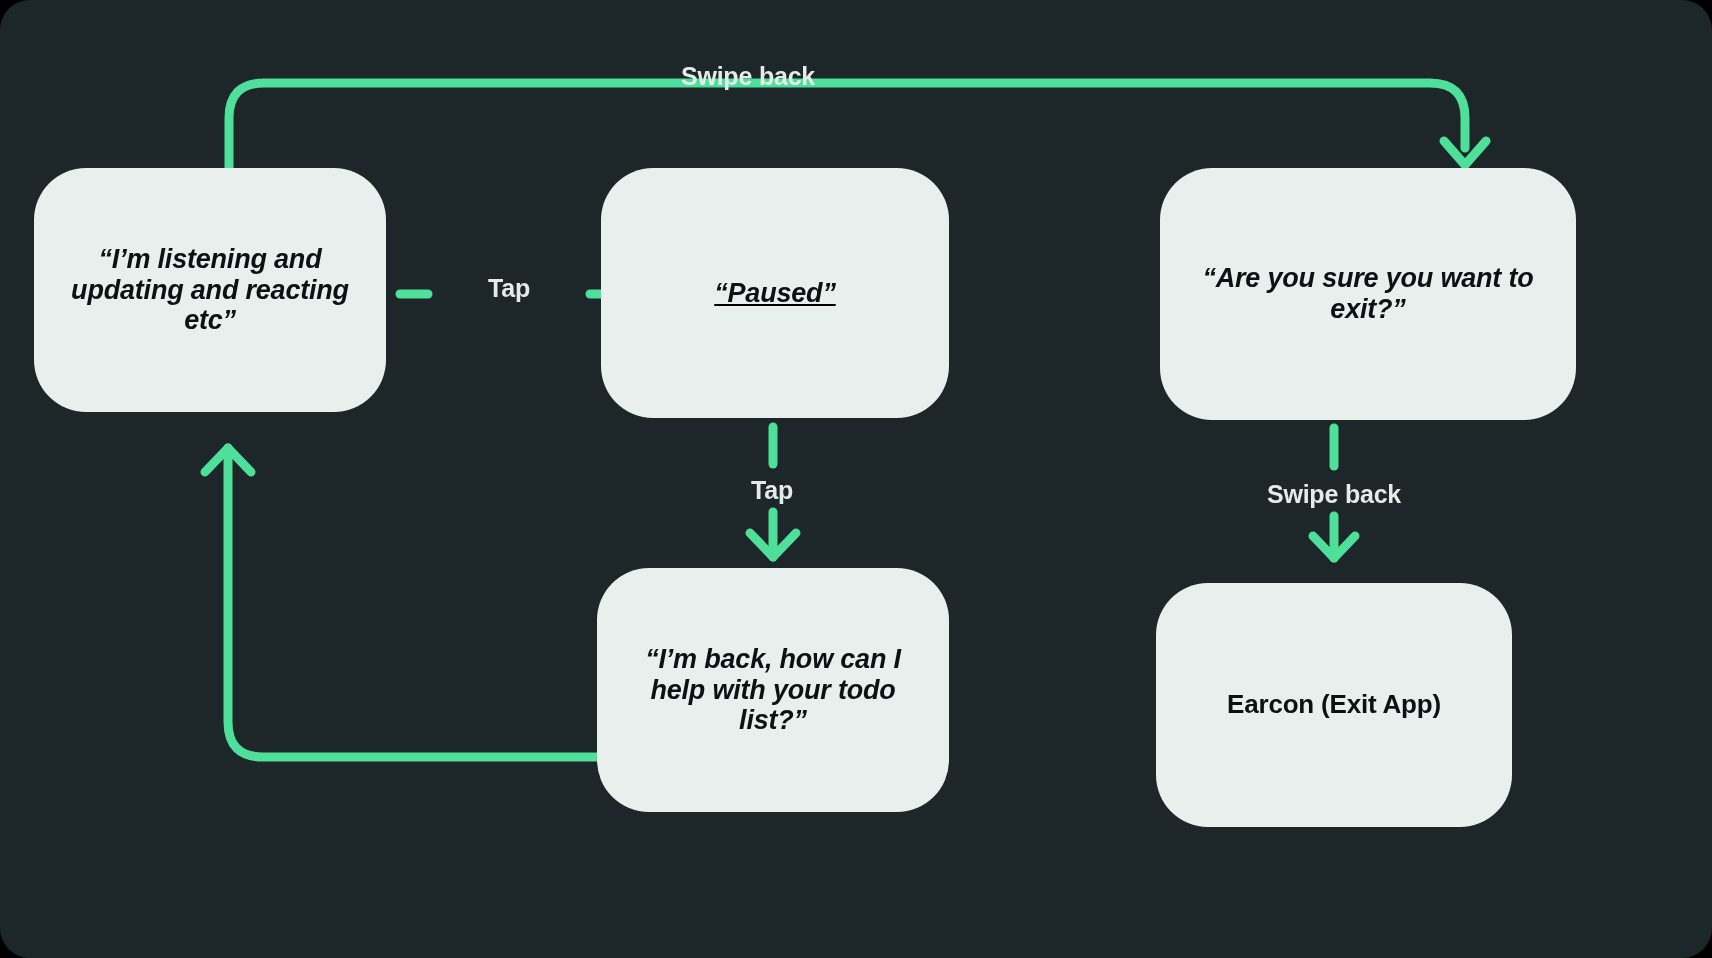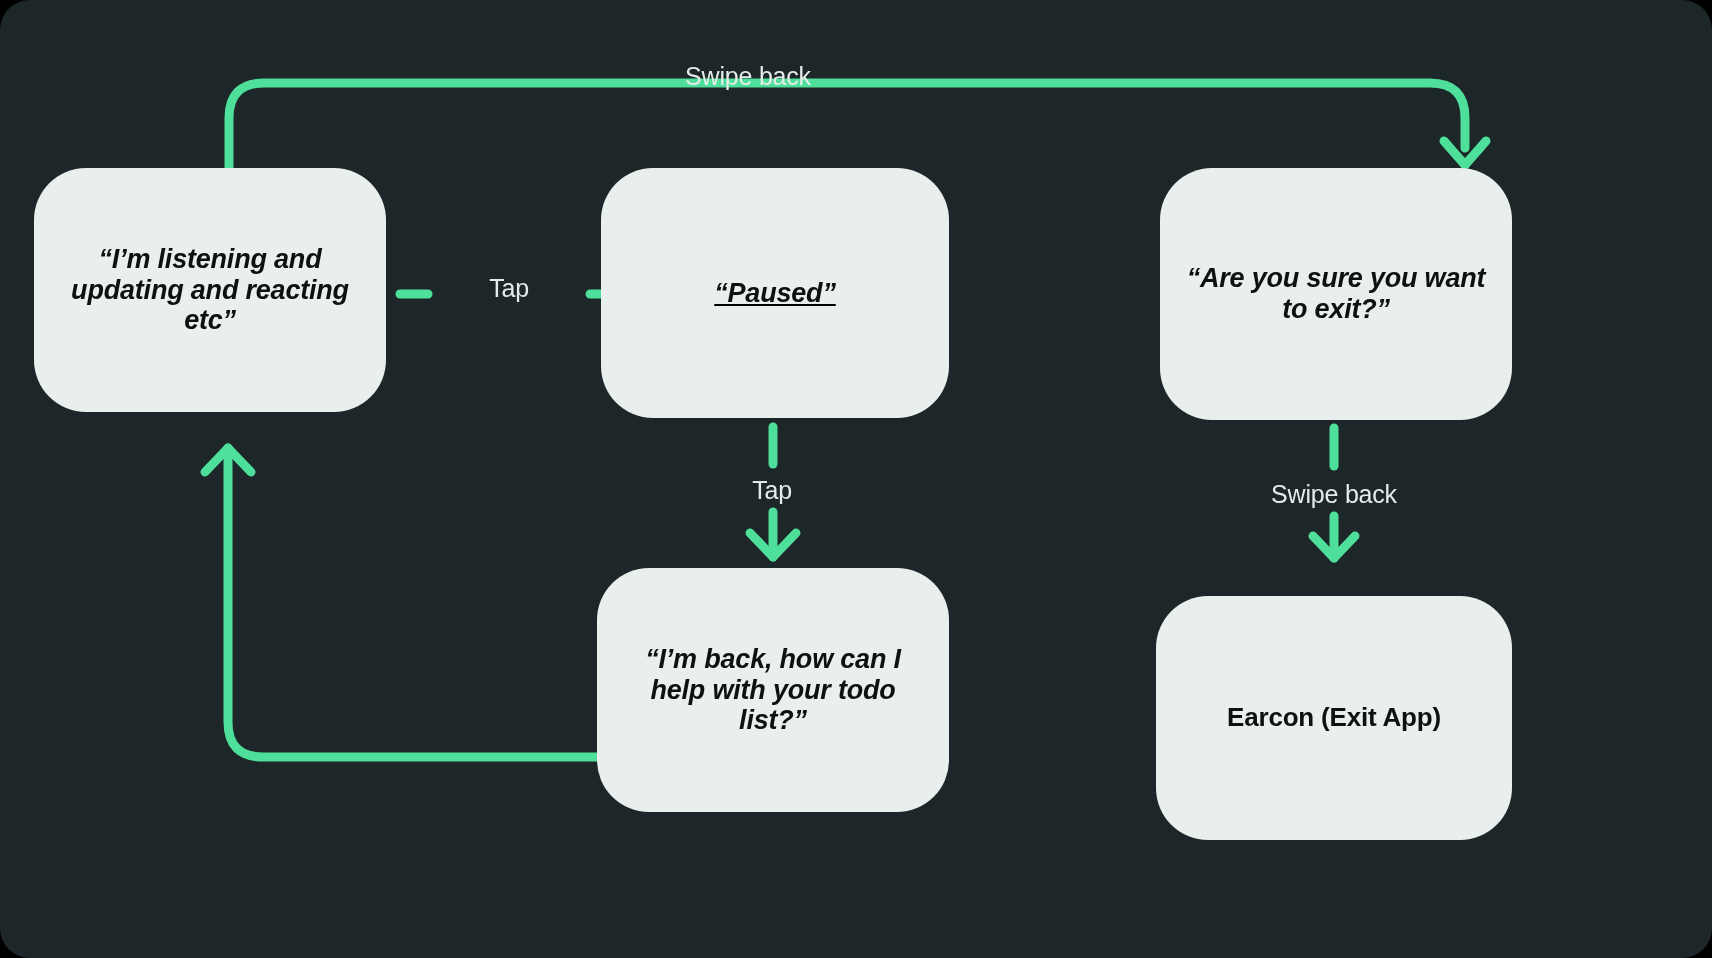--- a/index.html
+++ b/index.html
@@ -55,7 +55,7 @@
   .edge-label {
     position: absolute;
     color: #e4ecea;
-    font-weight: normal;
+    font-weight: bold;
     font-size: 25px;
     letter-spacing: -0.2px;
     white-space: nowrap;

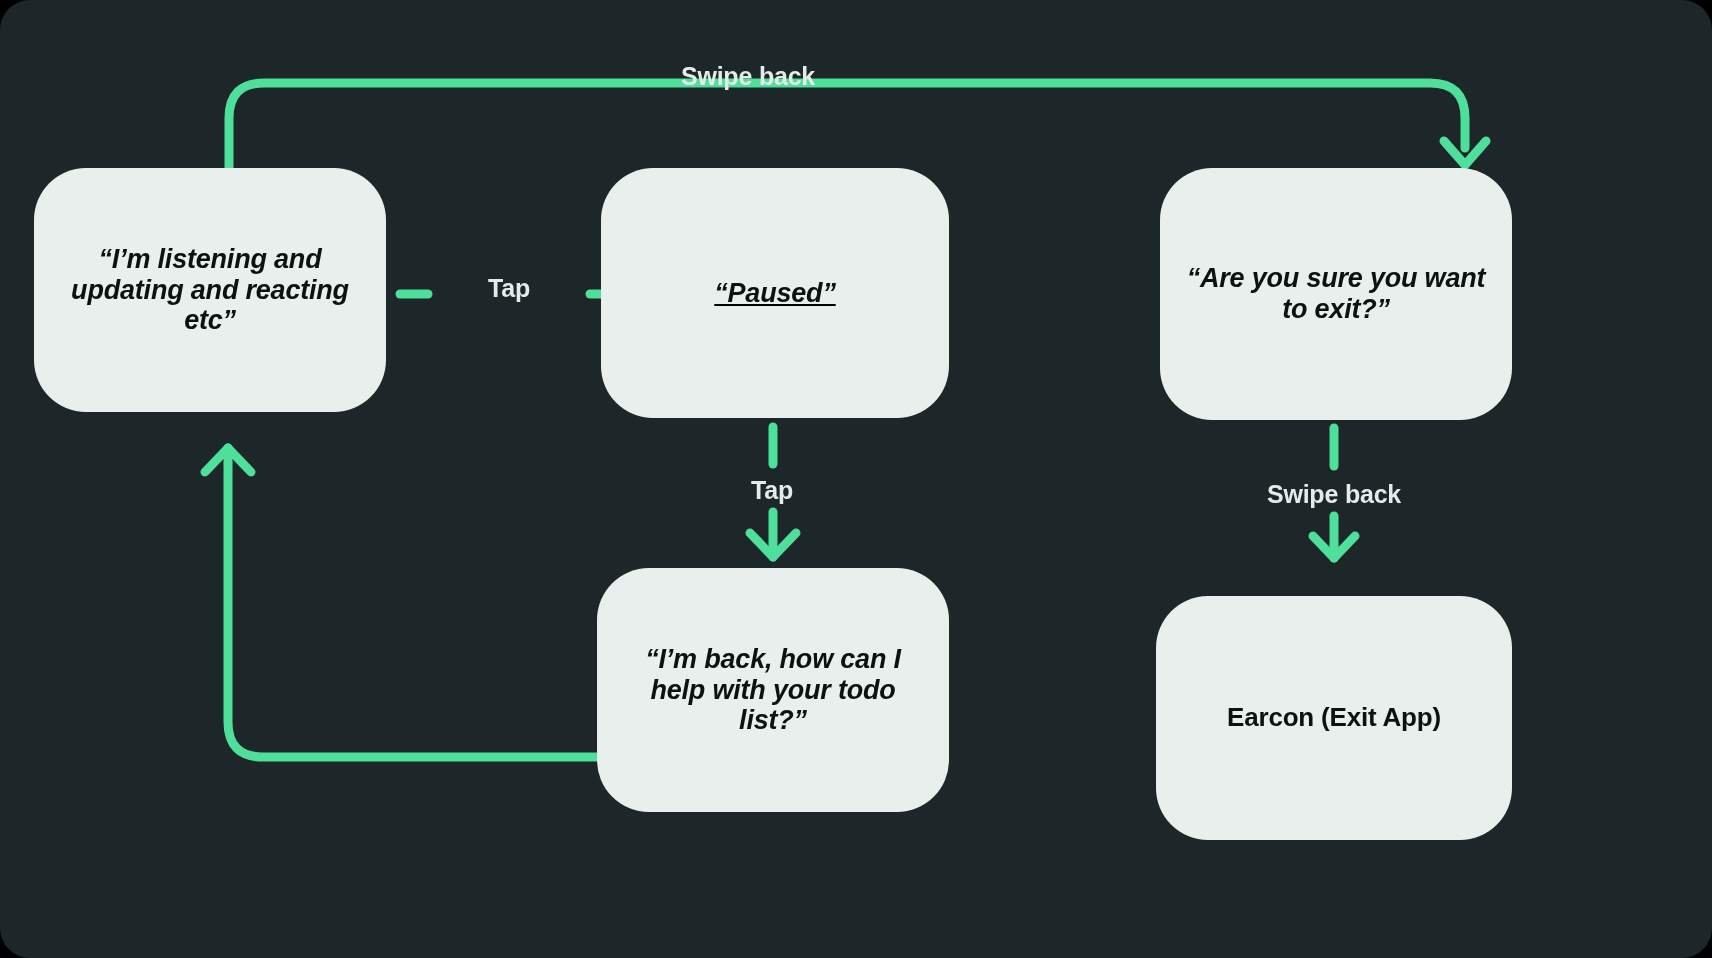--- a/index.html
+++ b/index.html
@@ -64,7 +64,7 @@
   
   #node-listening { left: 34px;   top: 168px; width: 352px; height: 244px; }
   #node-paused    { left: 601px;  top: 168px; width: 348px; height: 250px; text-decoration: underline; }
-  #node-confirm   { left: 1160px; top: 168px; width: 352px; height: 252px; justify-content: center; }
+  #node-confirm   { left: 1160px; top: 168px; width: 416px; height: 252px; justify-content: center; }
   #node-back      { left: 597px;  top: 568px; width: 352px; height: 244px; justify-content: flex-end; }
   #node-earcon    { left: 1156px; top: 596px; width: 356px; height: 244px; }
 

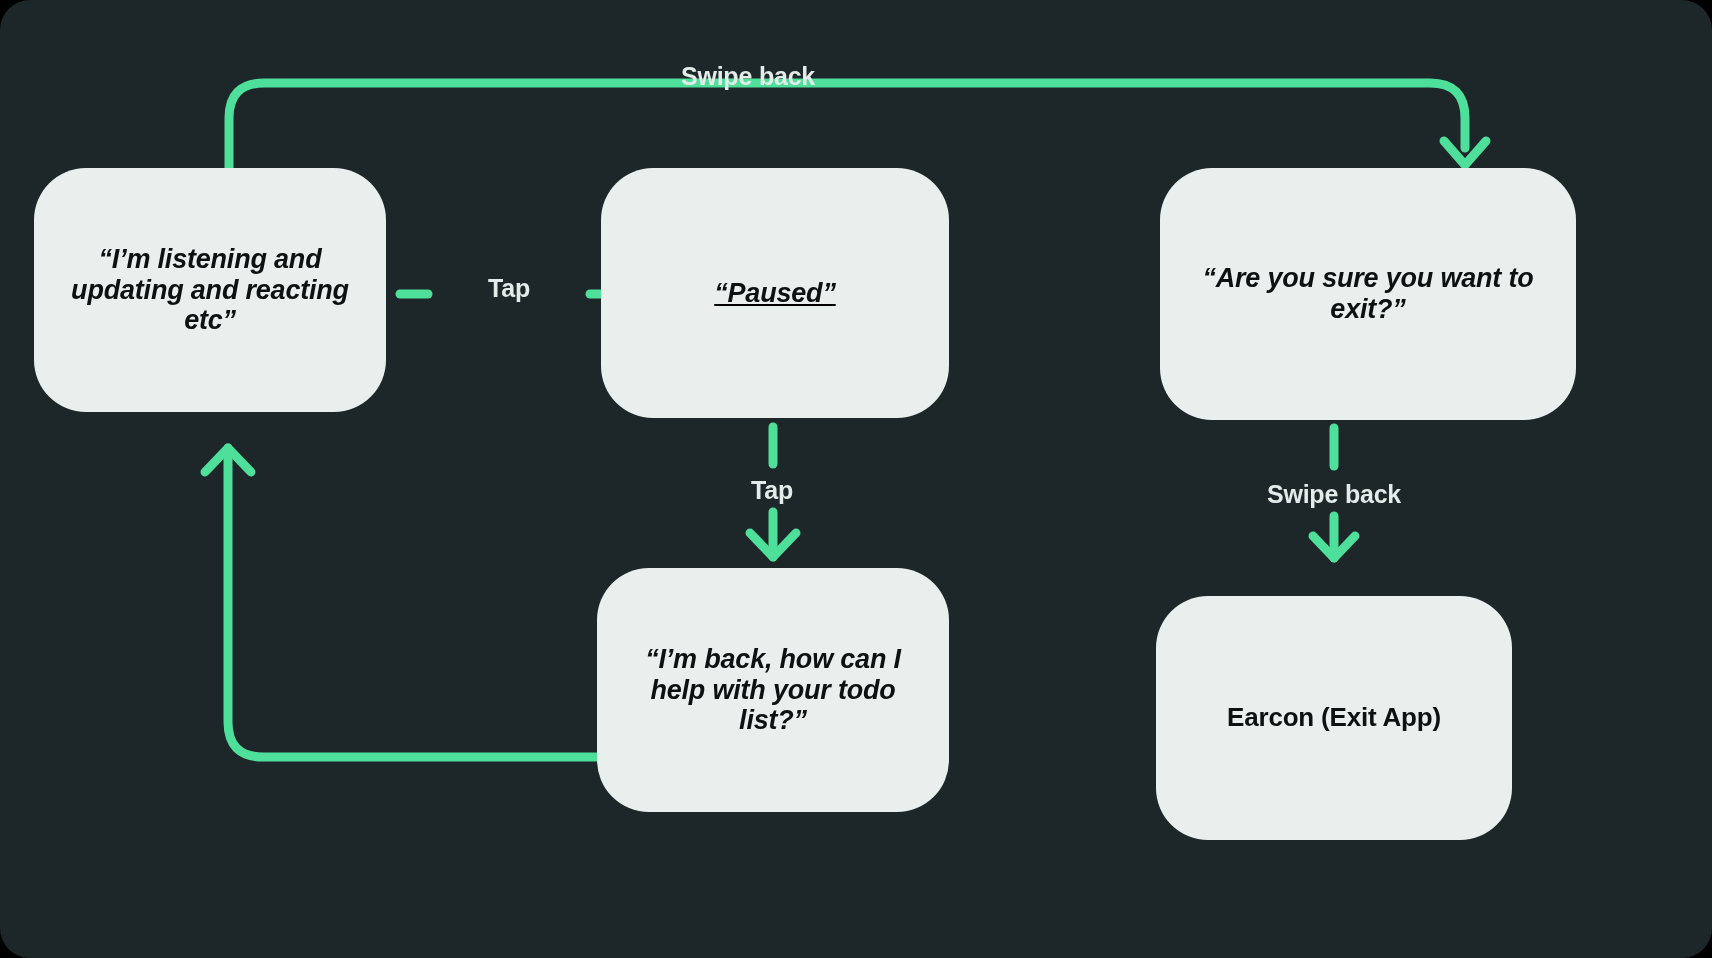--- a/index.html
+++ b/index.html
@@ -66,7 +66,7 @@
   #node-paused    { left: 601px;  top: 168px; width: 348px; height: 250px; text-decoration: underline; }
   #node-confirm   { left: 1160px; top: 168px; width: 416px; height: 252px; justify-content: center; }
   #node-back      { left: 597px;  top: 568px; width: 352px; height: 244px; justify-content: flex-end; }
-  #node-earcon    { left: 1156px; top: 596px; width: 356px; height: 244px; }
+  #node-earcon    { left: 1156px; top: 583px; width: 356px; height: 244px; }
 
   
   #label-swipe-back-top { left: 646px;  top: 62px;  width: 204px; }

